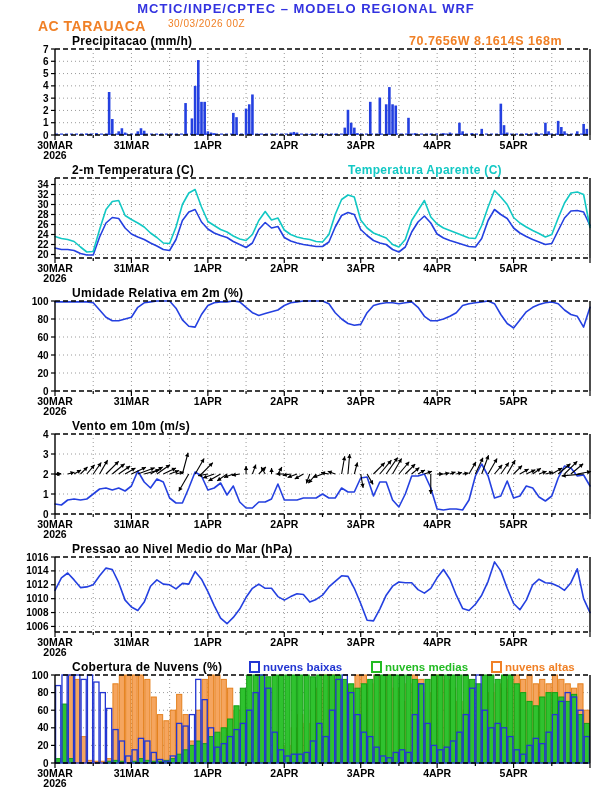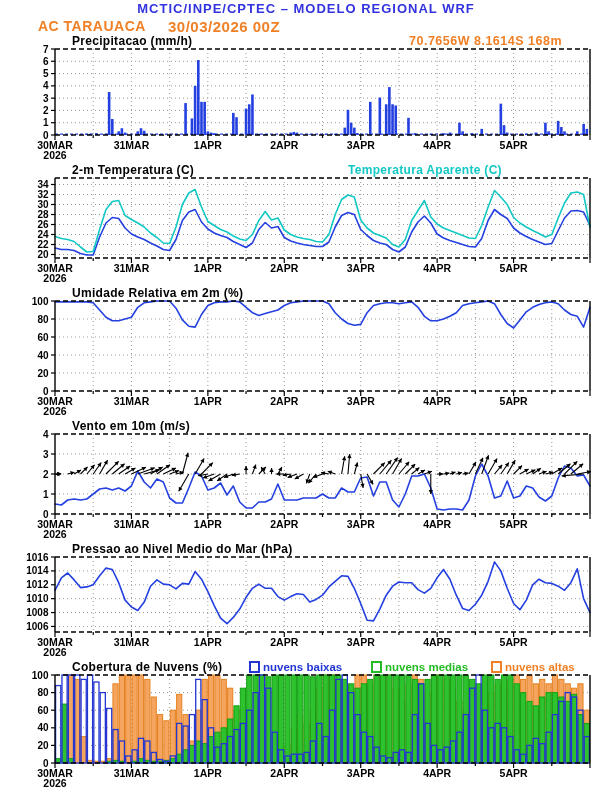--- a/index.html
+++ b/index.html
@@ -7,7 +7,7 @@
   header{position:relative;height:34px;}
   .h1{position:absolute;top:1px;left:0;right:0;text-align:center;font-size:13px;font-weight:bold;letter-spacing:1px;color:#3333e0;}
   .station{position:absolute;top:18px;left:38px;font-size:14px;font-weight:bold;letter-spacing:.5px;color:#f08026;}
-  .dt{position:absolute;top:18px;left:168px;font-size:15px;font-weight:bold;letter-spacing:.5px;color:#f08026;text-align:center;}
+  .dt{position:absolute;top:18px;left:168px;font-size:10px;font-weight:normal;letter-spacing:.5px;color:#f08026;text-align:center;}
   svg{display:block;margin:0 0 2px 0;}
   .ptitle{font:bold 12px "Liberation Sans",sans-serif;fill:#000;letter-spacing:.3px;}
   .loc{font:bold 12.5px "Liberation Sans",sans-serif;fill:#f08026;letter-spacing:.5px;}

